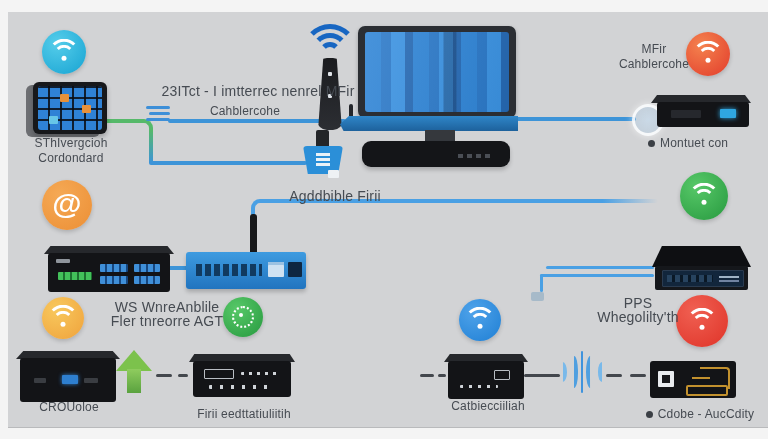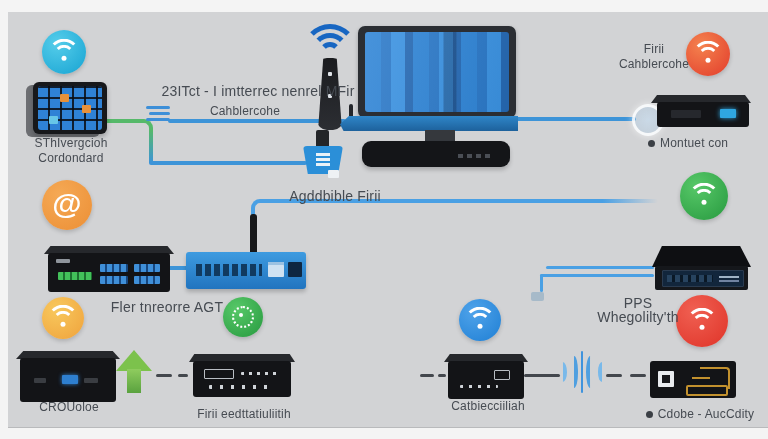--- a/index.html
+++ b/index.html
@@ -325,7 +325,7 @@
   <div class="lbl" style="left:175px;top:104px;width:140px;">Cahblercohe</div>
   <div class="lbl small" style="left:280px;top:181px;width:110px;margin-top:8px;">Agddbible Firii</div>
   <div class="lbl" style="left:608px;top:42px;width:92px;">
-    <div>Firii</div>
+    <div>MFir</div>
     <div>Cahblercohe</div>
   </div>
   <div class="lbl" style="left:648px;top:136px;width:110px;text-align:left;">

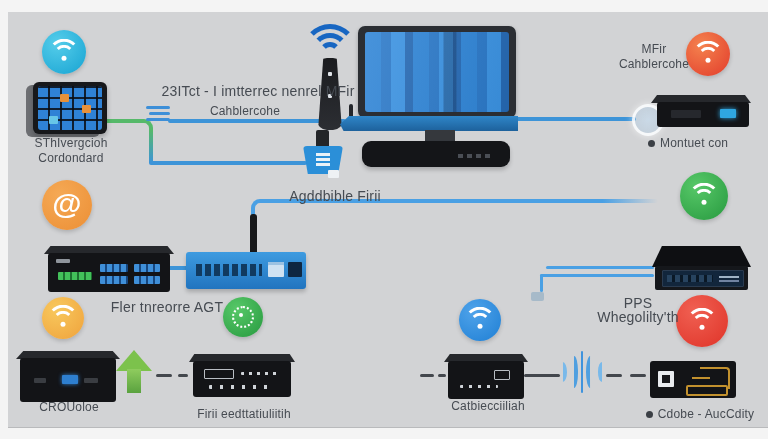--- a/index.html
+++ b/index.html
@@ -332,6 +332,7 @@
     <span class="bullet"></span><span>Montuet con</span>
   </div>
   <div class="lbl small" style="left:108px;top:300px;width:118px;">
+    <div>WS WnreAnblile</div>
     <div>Fler tnreorre AGT</div>
   </div>
   <div class="lbl small" style="left:578px;top:296px;width:120px;">

